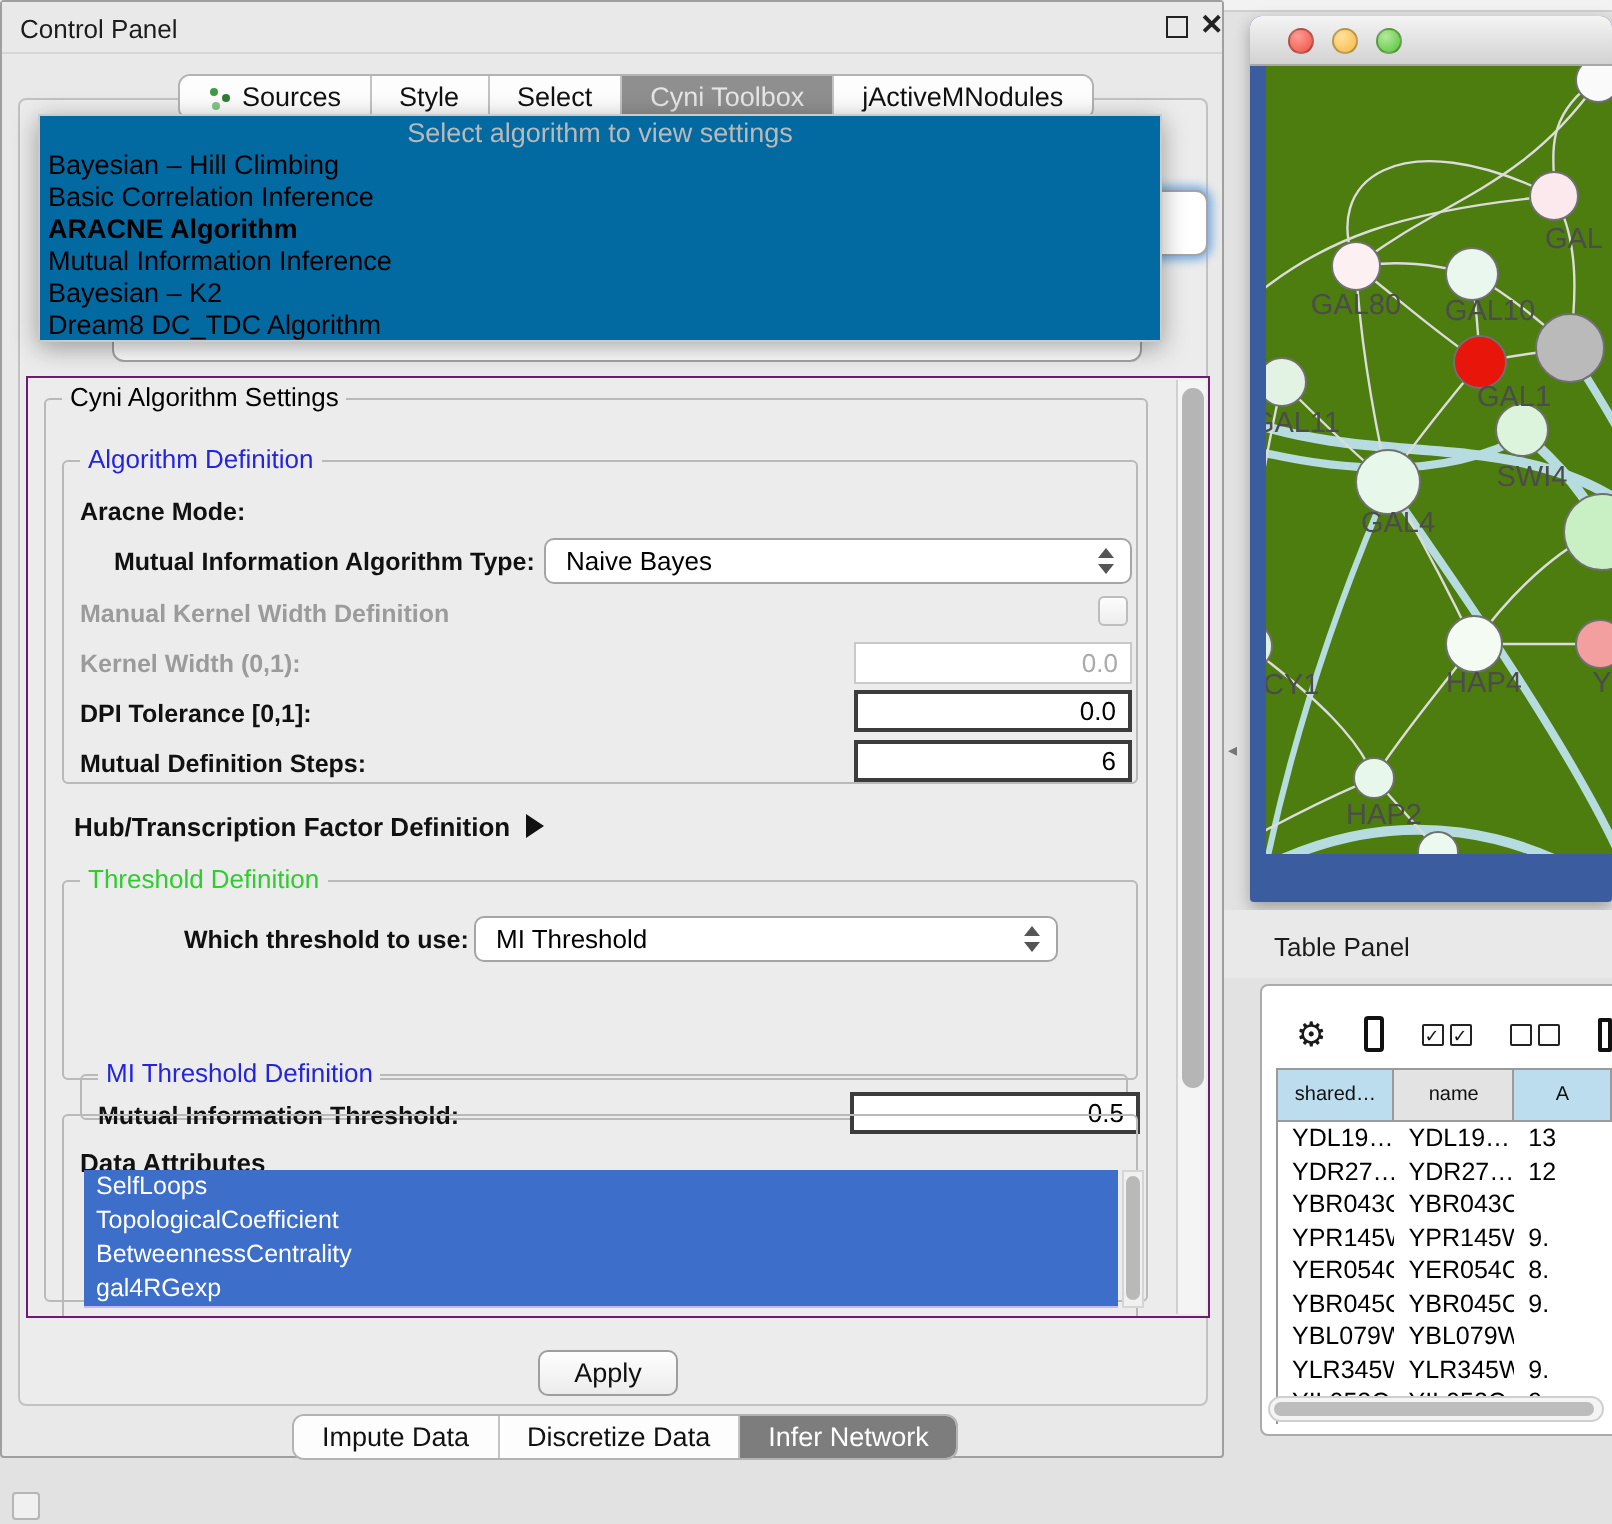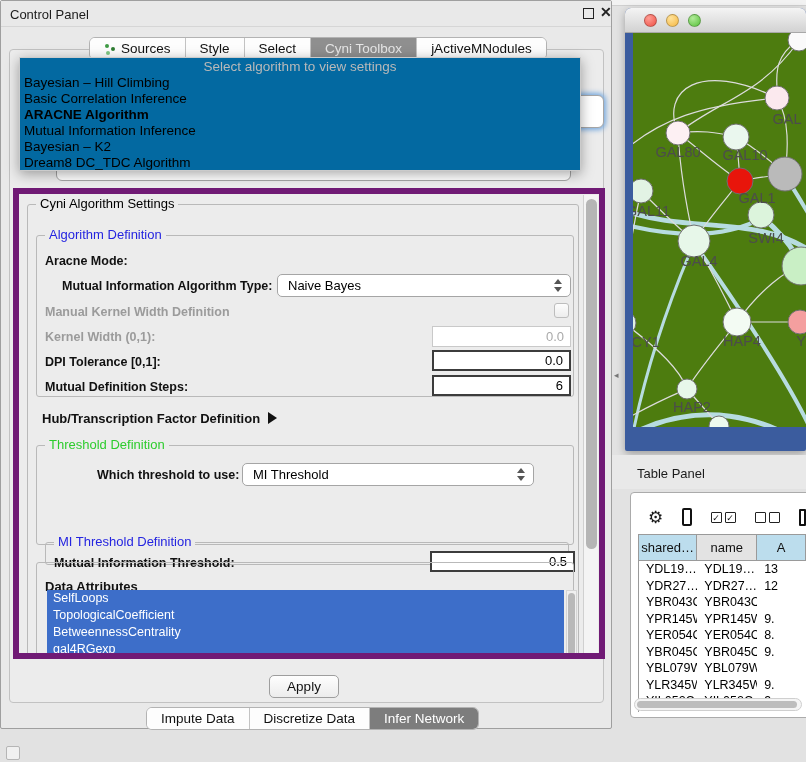--- a/index.html
+++ b/index.html
@@ -51,7 +51,7 @@
 
   
   #settings-panel { left:12px; top:187px; width:592px; height:471px; background:#ececec;
-    border:6px solid #701a75; overflow:hidden; z-index:10;padding-left:31px; }
+    border:1px solid #701a75; overflow:hidden; z-index:10;padding-left:31px; }
   .groupbox { position:absolute; border:1px solid #b9b9b9; border-radius:3px; }
   .legend { position:absolute; top:-9px; left:8px; background:#ececec; padding:0 4px;
     font-size:13px; white-space:nowrap; }

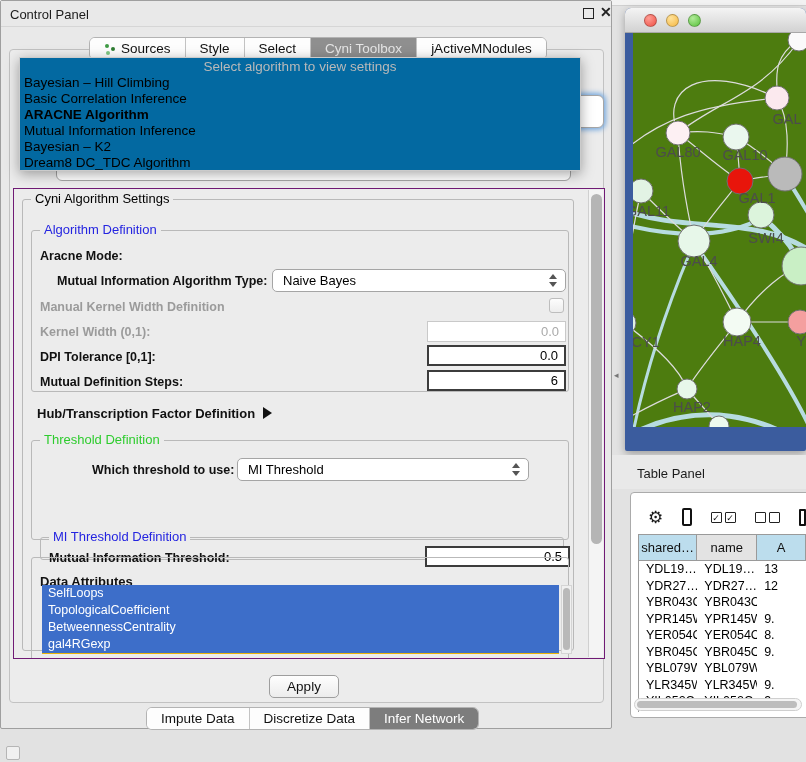--- a/index.html
+++ b/index.html
@@ -113,7 +113,7 @@
 
   #tp-table { left:638px; top:534px; width:168px; height:178px; overflow:hidden; border-left:1px solid #9a9a9a; border-top:1px solid #9a9a9a; }
   #tbl-head { display:flex; height:26px; }
-  .th { border-right:1px solid #9a9a9a; border-bottom:1px solid #9a9a9a; font-size:13px; color:#111;
+  .th { border-right:1px solid #9a9a9a; border-bottom:1px solid #9a9a9a; font-size:10px; color:#111;
     display:flex; align-items:center; justify-content:center; }
   .th.blue { background:#bcdded; }
   .th.gray { background:#e3e3e3; }

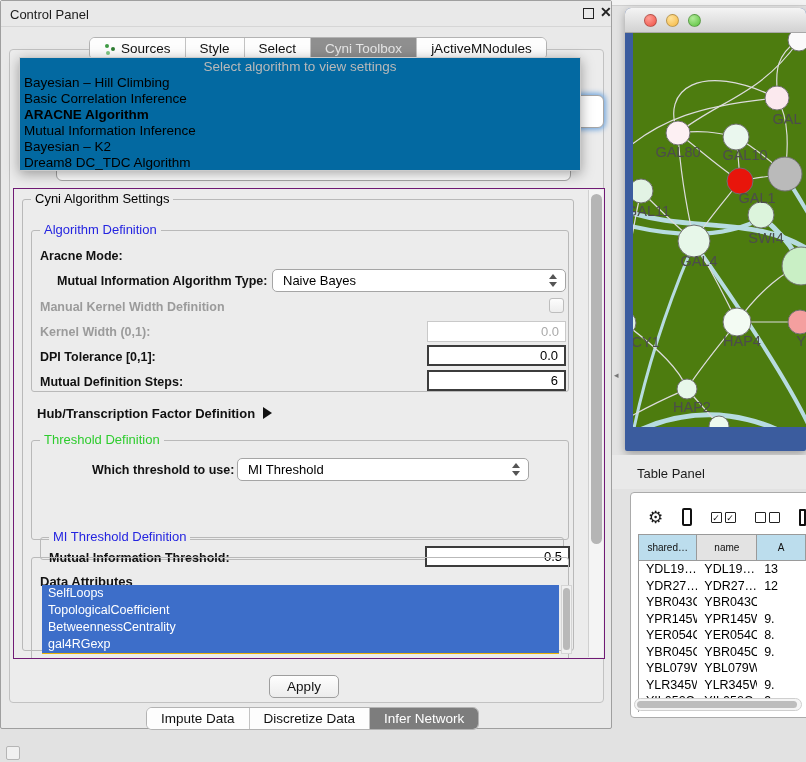--- a/index.html
+++ b/index.html
@@ -76,7 +76,7 @@
   .tri-down { display:inline-block; width:0; height:0; border-left:7px solid transparent;
     border-right:7px solid transparent; border-top:9px solid #111; margin-left:6px; vertical-align:-1px; }
 
-  #attr-list { position:absolute; left:28px; top:396px; width:517px; height:69px; background:#eab308; overflow:hidden; }
+  #attr-list { position:absolute; left:28px; top:396px; width:517px; height:69px; background:#c4b5fd; overflow:hidden; }
   .attr-item { height:17px; line-height:17px; background:#3d6ec9; color:#fff; font-size:12.5px; padding-left:6px; }
   #attr-vscroll { position:absolute; left:547px; top:396px; width:11px; height:69px; background:#f0f0f0; border:1px solid #d5d5d5; }
   #attr-vscroll .thumb { position:absolute; left:1px; top:2px; width:7px; height:62px; background:#b9b9b9; border-radius:4px; }

